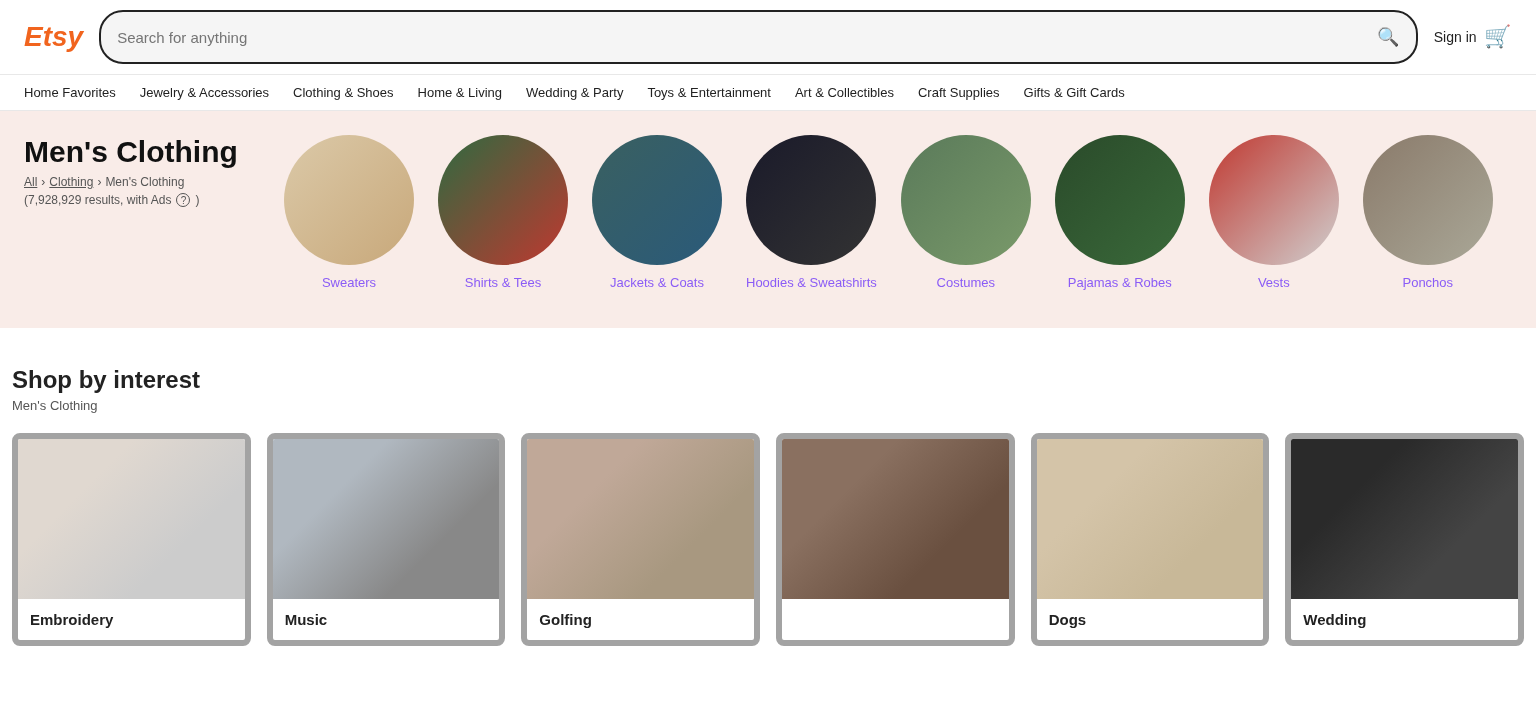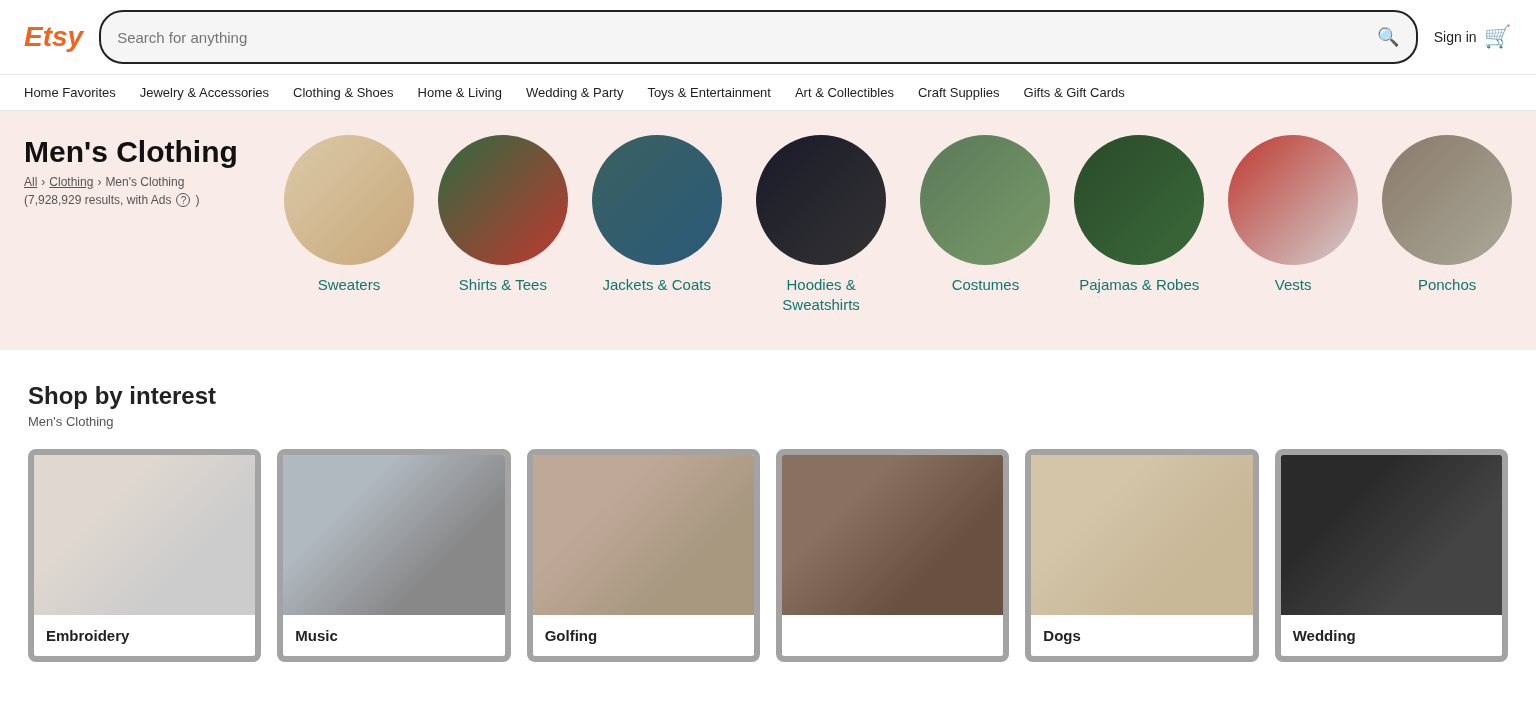--- a/index.html
+++ b/index.html
@@ -30,7 +30,7 @@
     .category-scroll { display: flex; gap: 24px; overflow-x: auto; padding-bottom: 4px; }
     .category-item { display: flex; flex-direction: column; align-items: center; gap: 10px; cursor: pointer; min-width: 100px; }
     .category-circle { width: 130px; height: 130px; border-radius: 50%; overflow: hidden; background: #ddd; flex-shrink: 0; }
-    .category-label { font-size: 15px; font-weight: 500; color: #0f766e; text-align: center; line-height: 1.3; }
+    .category-label { font-size: 13px; font-weight: 500; color: #8b5cf6; text-align: center; line-height: 1.3; }
 
     
     .shop-section { padding: 32px 28px; }

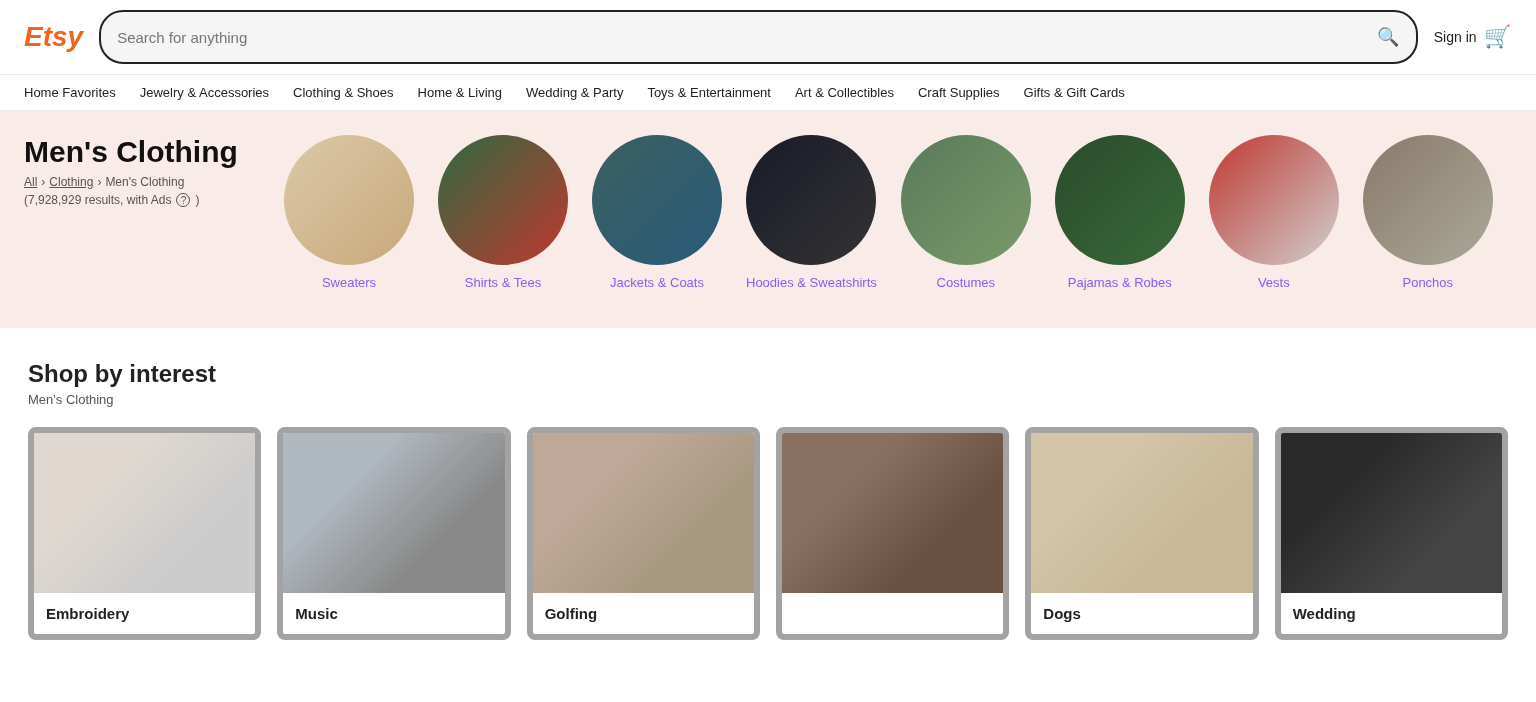--- a/index.html
+++ b/index.html
@@ -33,7 +33,7 @@
     .category-label { font-size: 13px; font-weight: 500; color: #8b5cf6; text-align: center; line-height: 1.3; }
 
     
-    .shop-section { padding: 32px 28px; }
+    .shop-section { padding: 32px 12px; margin-top: 6px; }
     .section-title { font-size: 24px; font-weight: 700; margin-bottom: 4px; }
     .section-subtitle { font-size: 13px; color: #555; margin-bottom: 20px; }
     .interest-grid { display: grid; grid-template-columns: repeat(6, 1fr); gap: 16px; }

